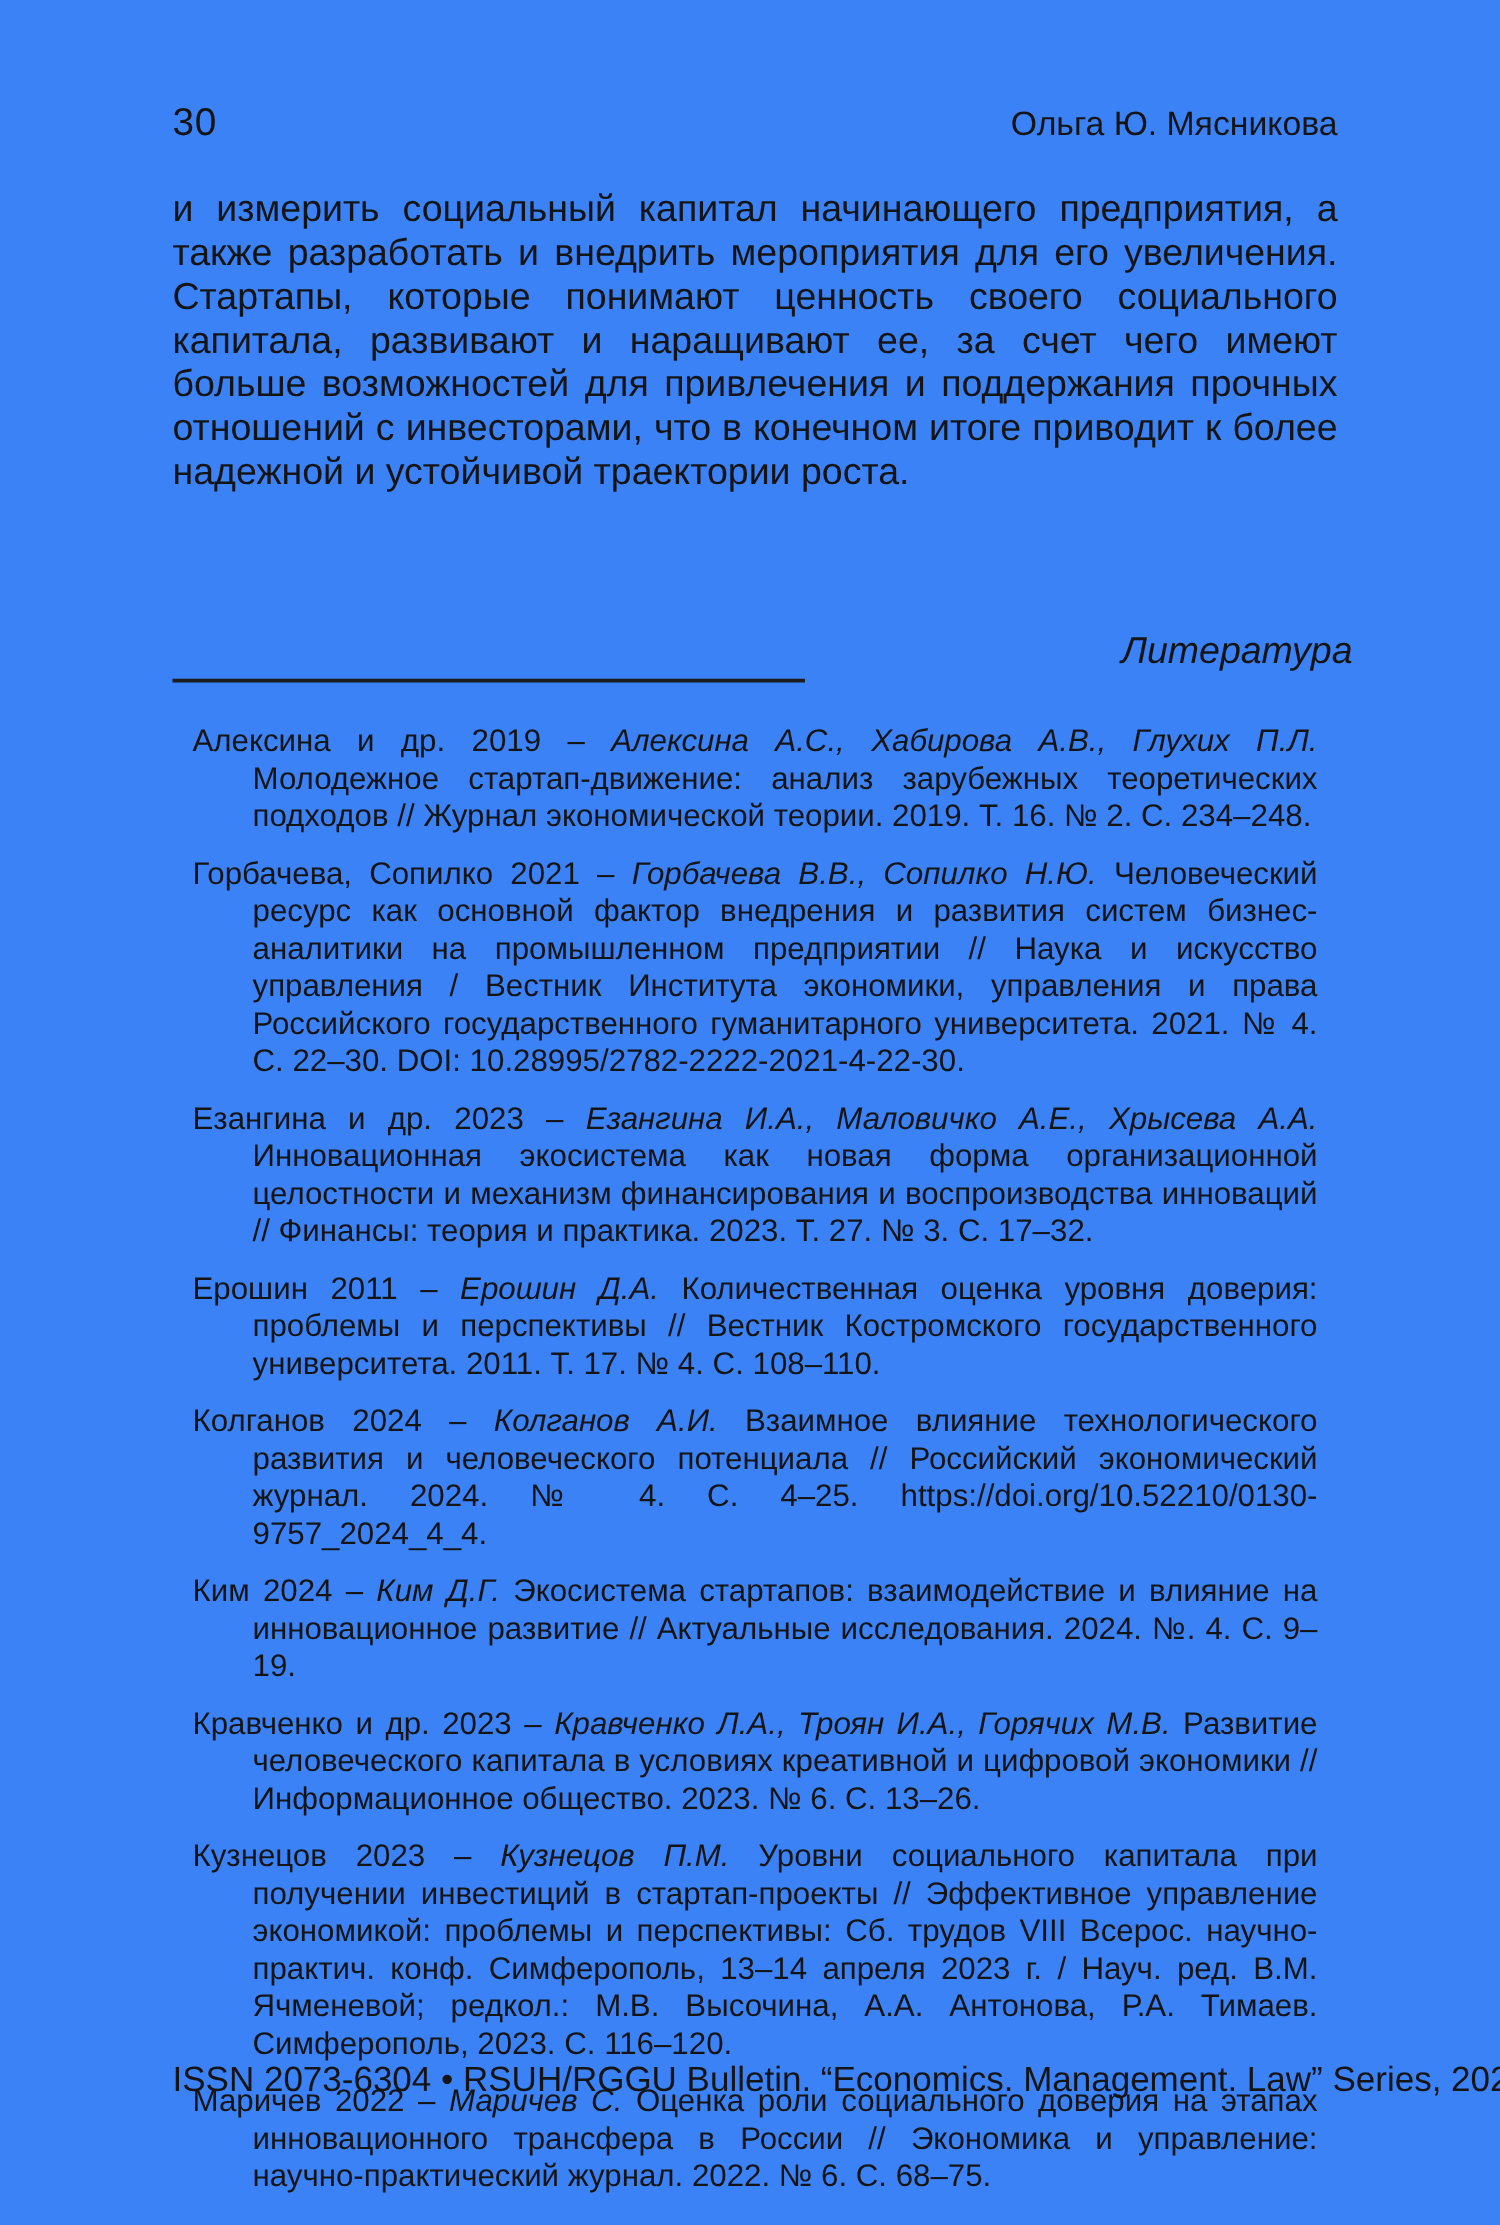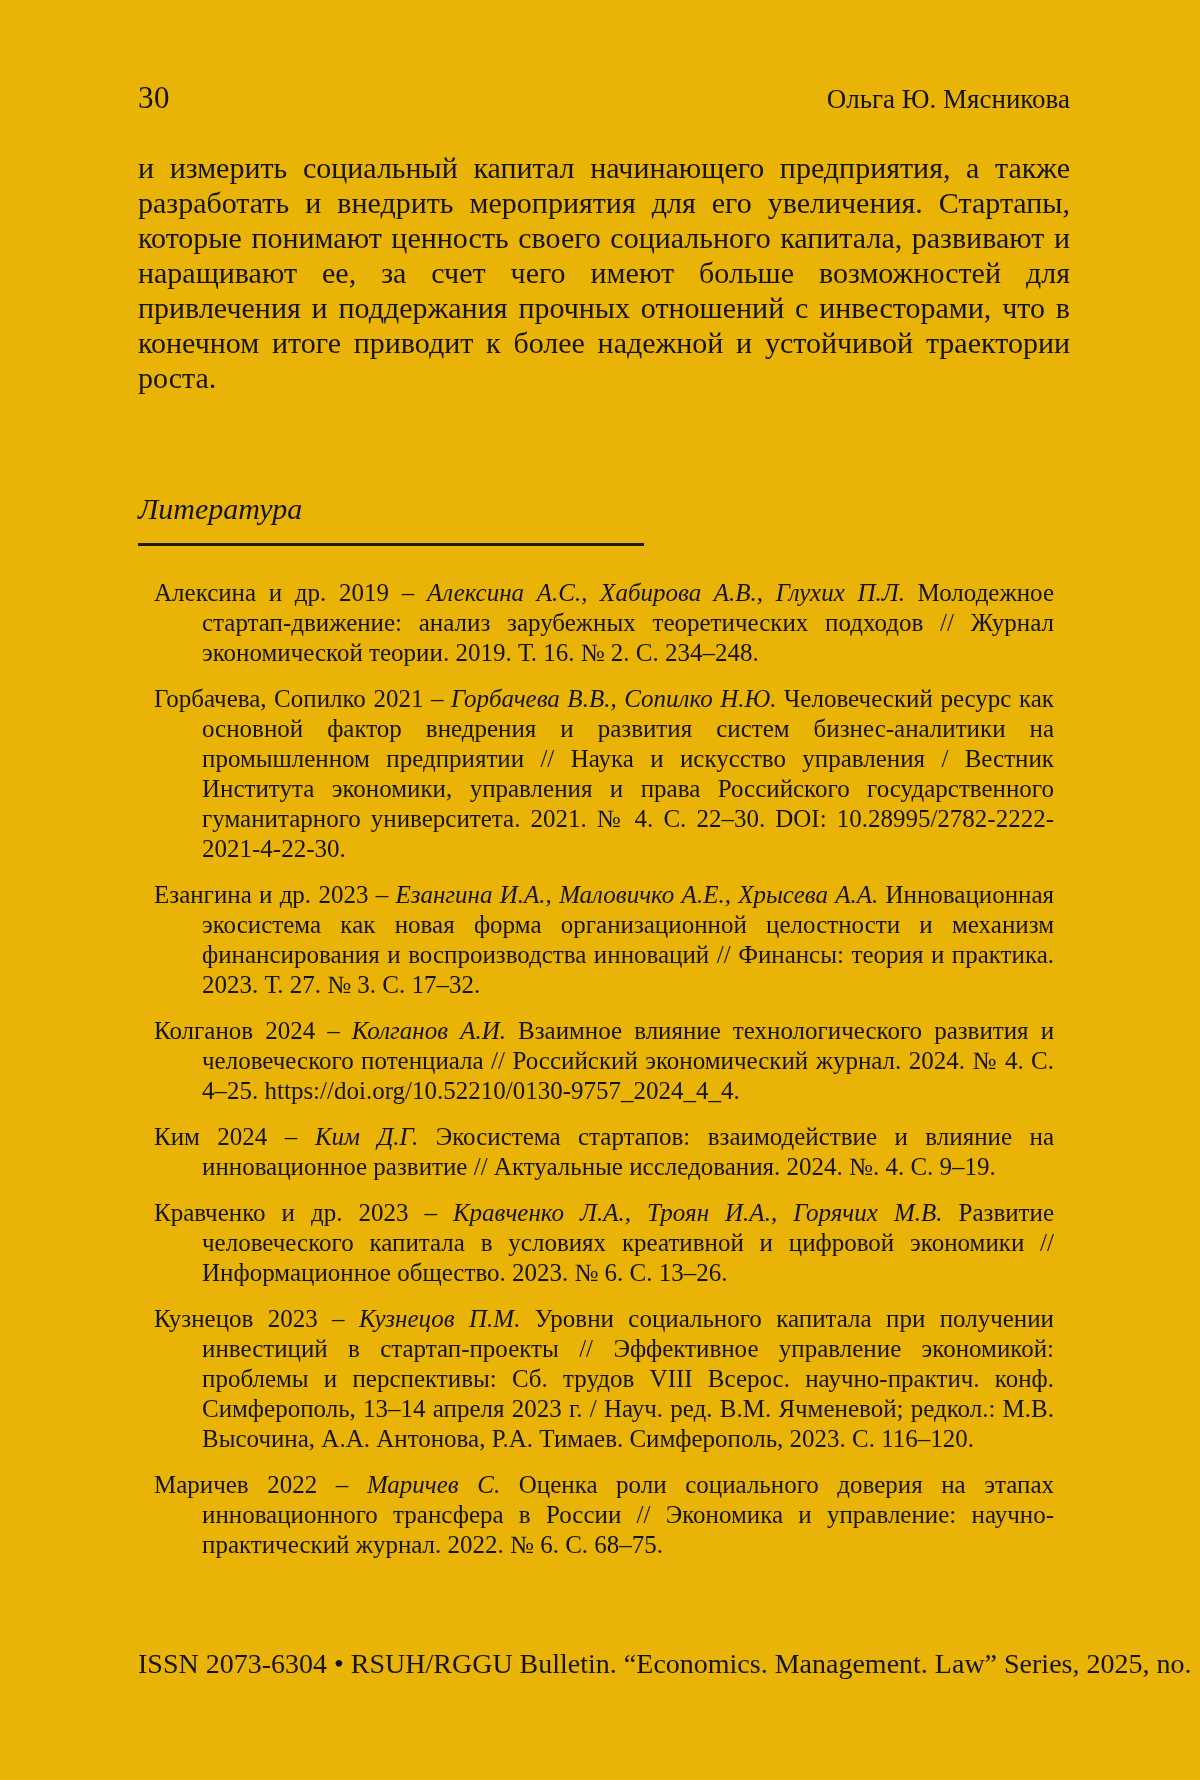--- a/index.html
+++ b/index.html
@@ -11,9 +11,9 @@
     position: relative;
     width: 1200px;
     height: 1780px;
-    background: #eab308;
+    background: #3b82f6;
     color: #141414;
-    font-family: Liberation Serif, serif;
+    font-family: Liberation Sans, sans-serif;
     overflow: hidden;
   }
   .header {

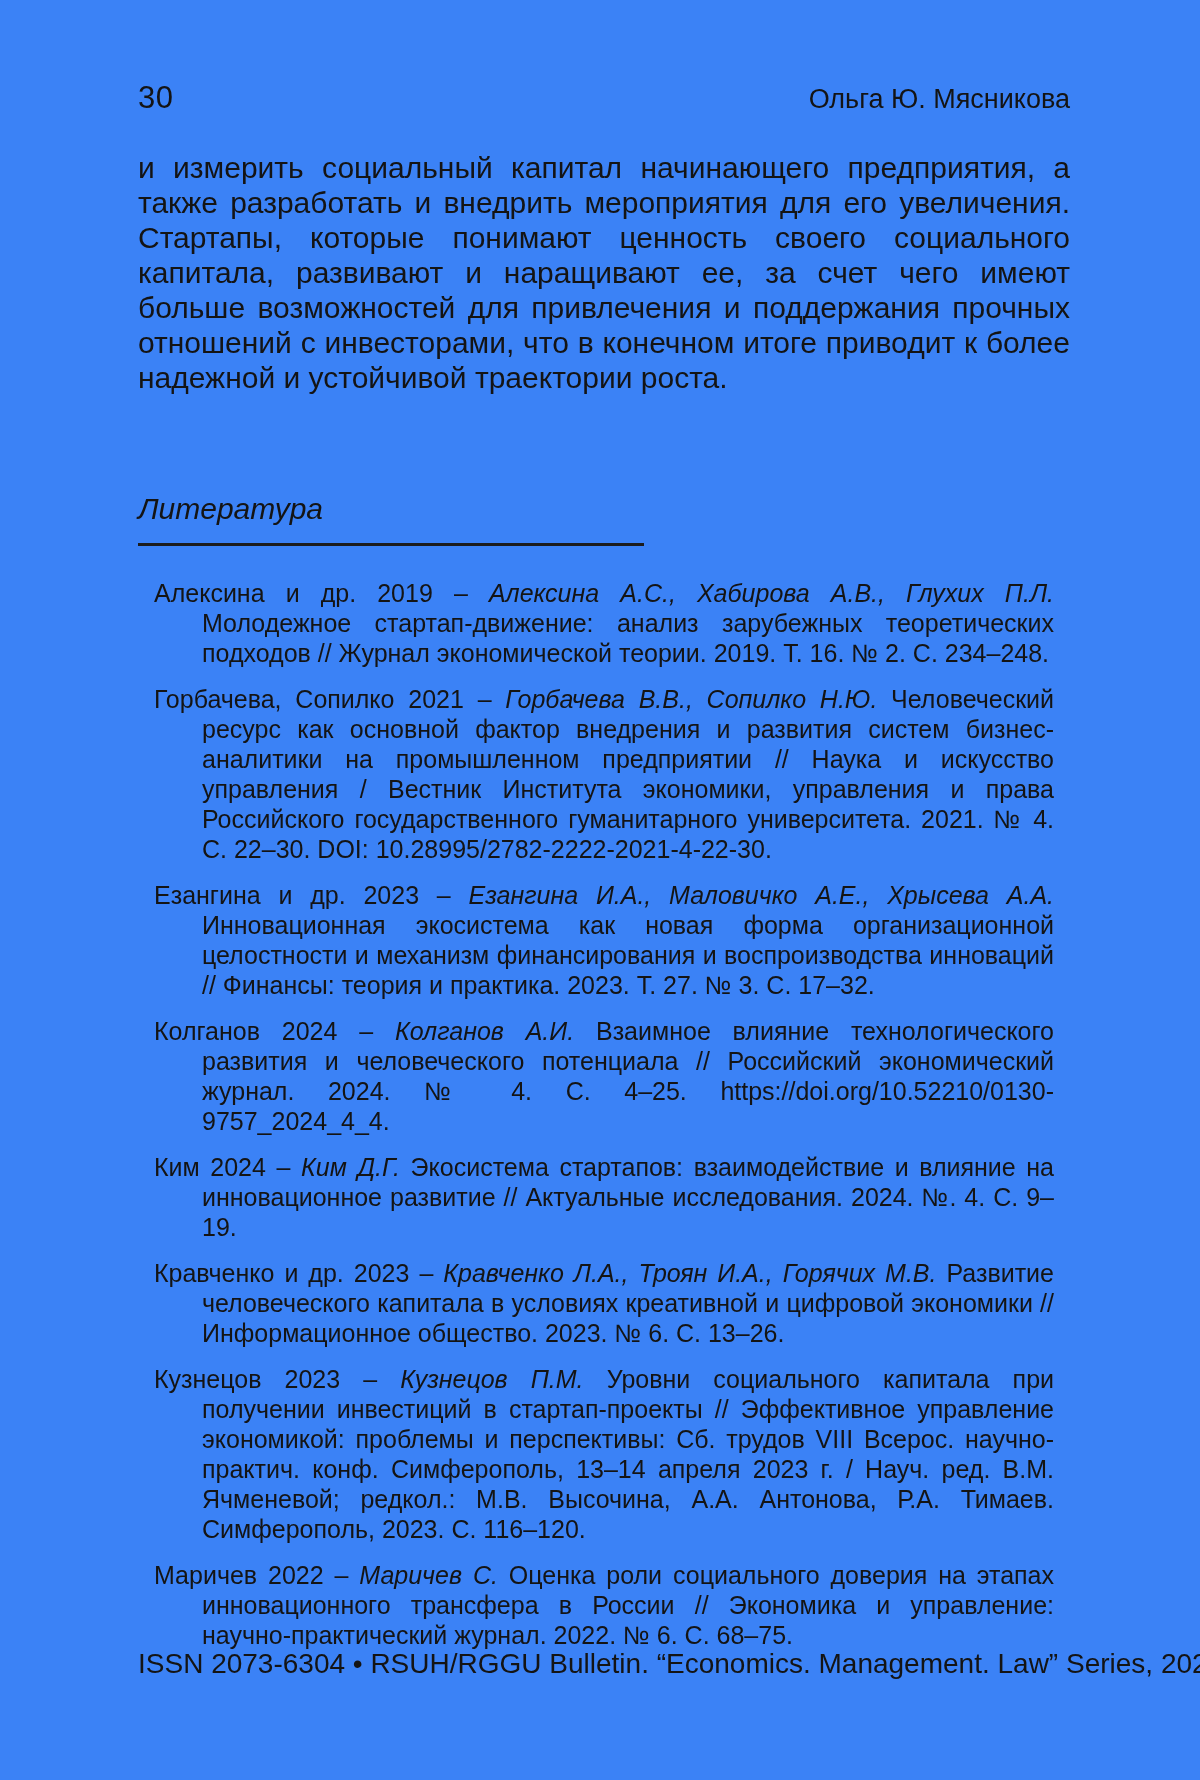--- a/index.html
+++ b/index.html
@@ -49,8 +49,9 @@
     width: 932px;
     font-size: 30px;
     font-style: italic;
-    margin: 0;
+    margin: 12px;
     font-weight: normal;
+    text-align: right;
   }
   .heading-rule {
     position: absolute;

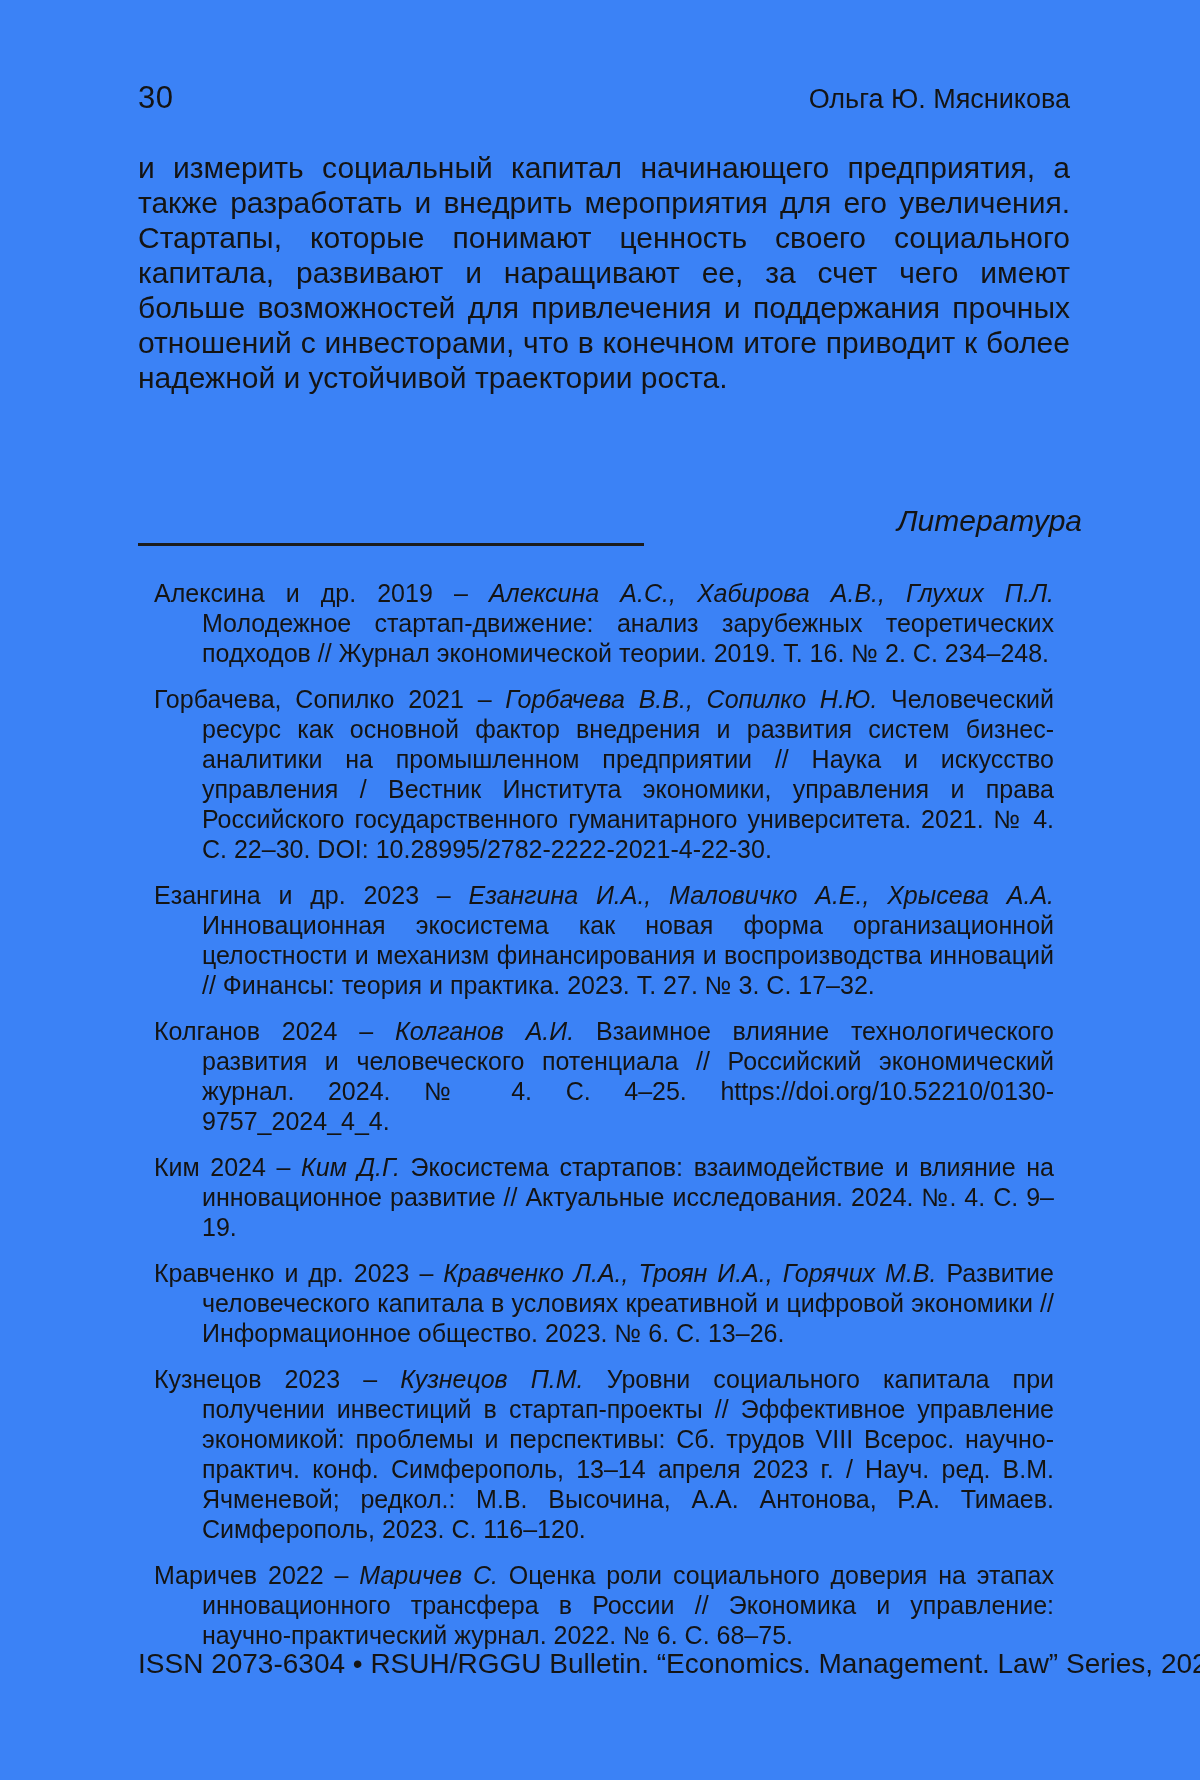--- a/index.html
+++ b/index.html
@@ -107,6 +107,7 @@
     <p class="ref"><span>Алексина и др. 2019 – </span><span class="au">Алексина А.С., Хабирова А.В., Глухих П.Л.</span><span> Молодежное стартап-движение: анализ зарубежных теоретических подходов // Журнал экономической теории. 2019. Т. 16. № 2. С. 234–248.</span></p>
     <p class="ref"><span>Горбачева, Сопилко 2021 – </span><span class="au">Горбачева В.В., Сопилко Н.Ю.</span><span> Человеческий ресурс как основной фактор внедрения и развития систем бизнес-аналитики на промышленном предприятии // Наука и искусство управления / Вестник Института экономики, управления и права Российского государственного гуманитарного университета. 2021. № 4. С. 22–30. DOI: 10.28995/2782-2222-2021-4-22-30.</span></p>
     <p class="ref"><span>Езангина и др. 2023 – </span><span class="au">Езангина И.А., Маловичко А.Е., Хрысева А.А.</span><span> Инновационная экосистема как новая форма организационной целостности и механизм финансирования и воспроизводства инноваций // Финансы: теория и практика. 2023. Т. 27. № 3. С. 17–32.</span></p>
+    <p class="ref"><span>Ерошин 2011 – </span><span class="au">Ерошин Д.А.</span><span> Количественная оценка уровня доверия: проблемы и перспективы // Вестник Костромского государственного университета. 2011. Т. 17. № 4. С. 108–110.</span></p>
     <p class="ref"><span>Колганов 2024 – </span><span class="au">Колганов А.И.</span><span> Взаимное влияние технологического развития и человеческого потенциала // Российский экономический журнал. 2024. № 4. С. 4–25. https://doi.org/10.52210/0130-9757_2024_4_4.</span></p>
     <p class="ref"><span>Ким 2024 – </span><span class="au">Ким Д.Г.</span><span> Экосистема стартапов: взаимодействие и влияние на инновационное развитие // Актуальные исследования. 2024. №. 4. С. 9–19.</span></p>
     <p class="ref"><span>Кравченко и др. 2023 – </span><span class="au">Кравченко Л.А., Троян И.А., Горячих М.В.</span><span> Развитие человеческого капитала в условиях креативной и цифровой экономики // Информационное общество. 2023. № 6. С. 13–26.</span></p>

